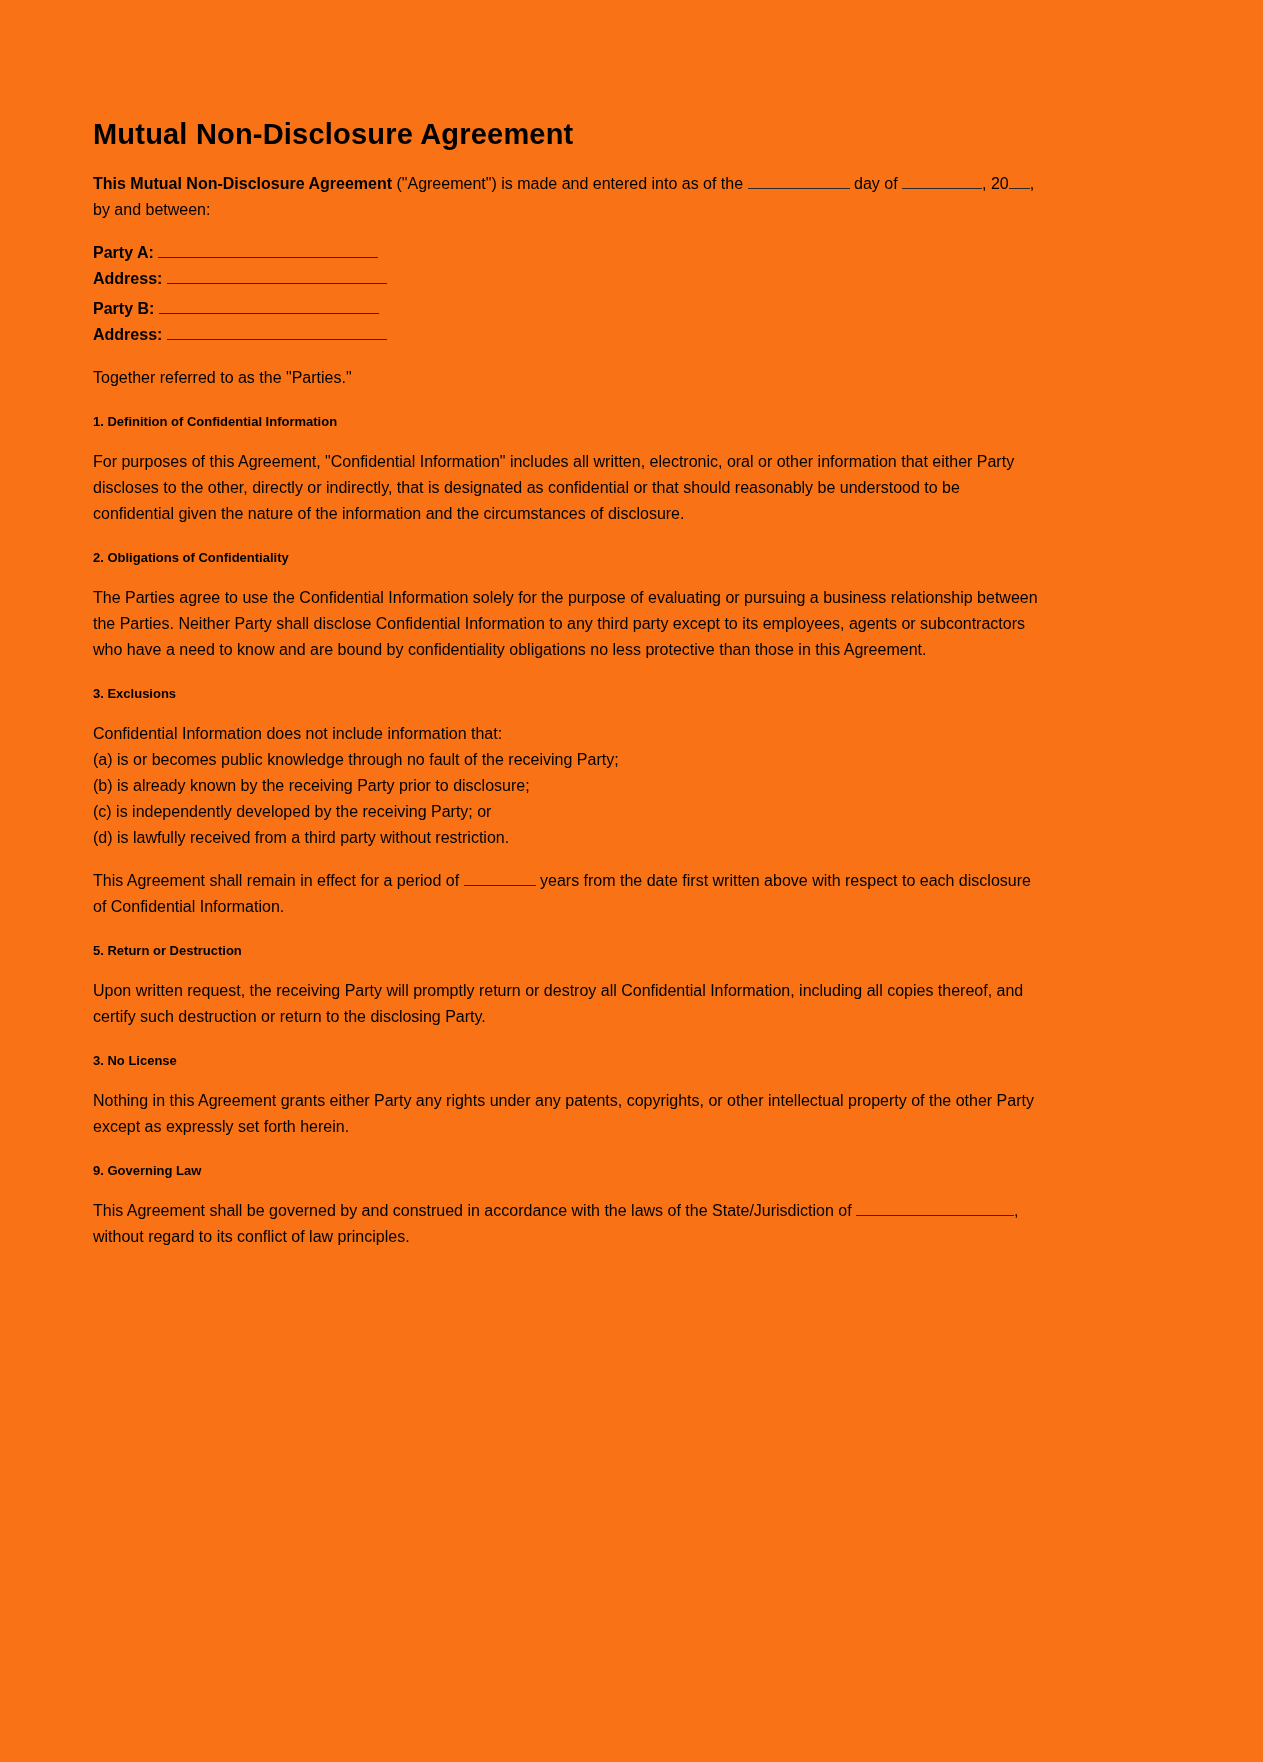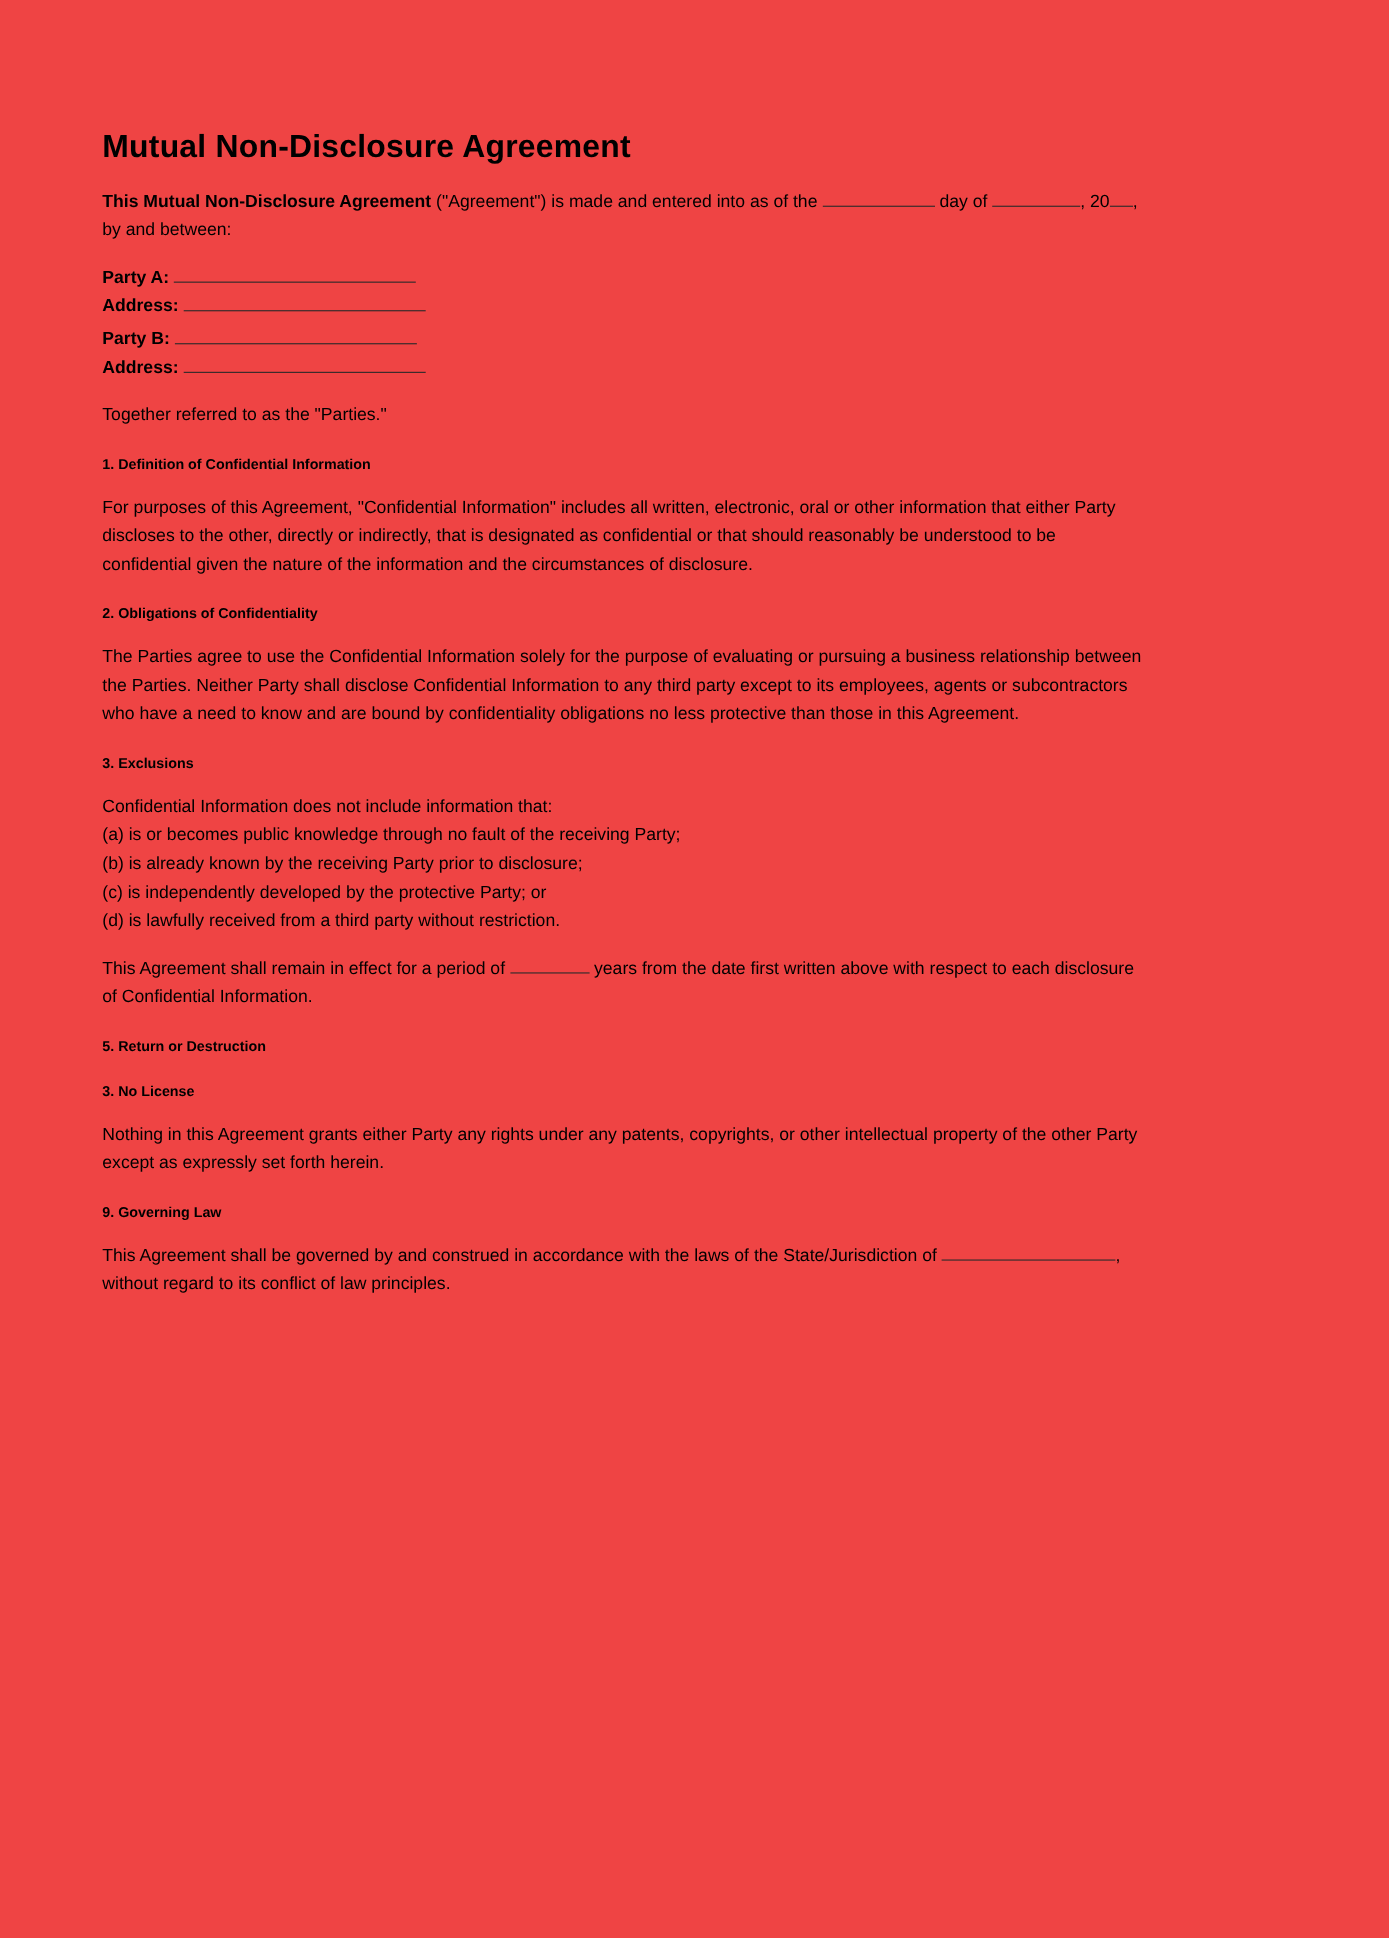--- a/index.html
+++ b/index.html
@@ -14,7 +14,7 @@
   .page {
     width: 1263px;
     height: 1762px;
-    background: #ef4444;
+    background: #f97316;
     position: relative;
   }
   .content {

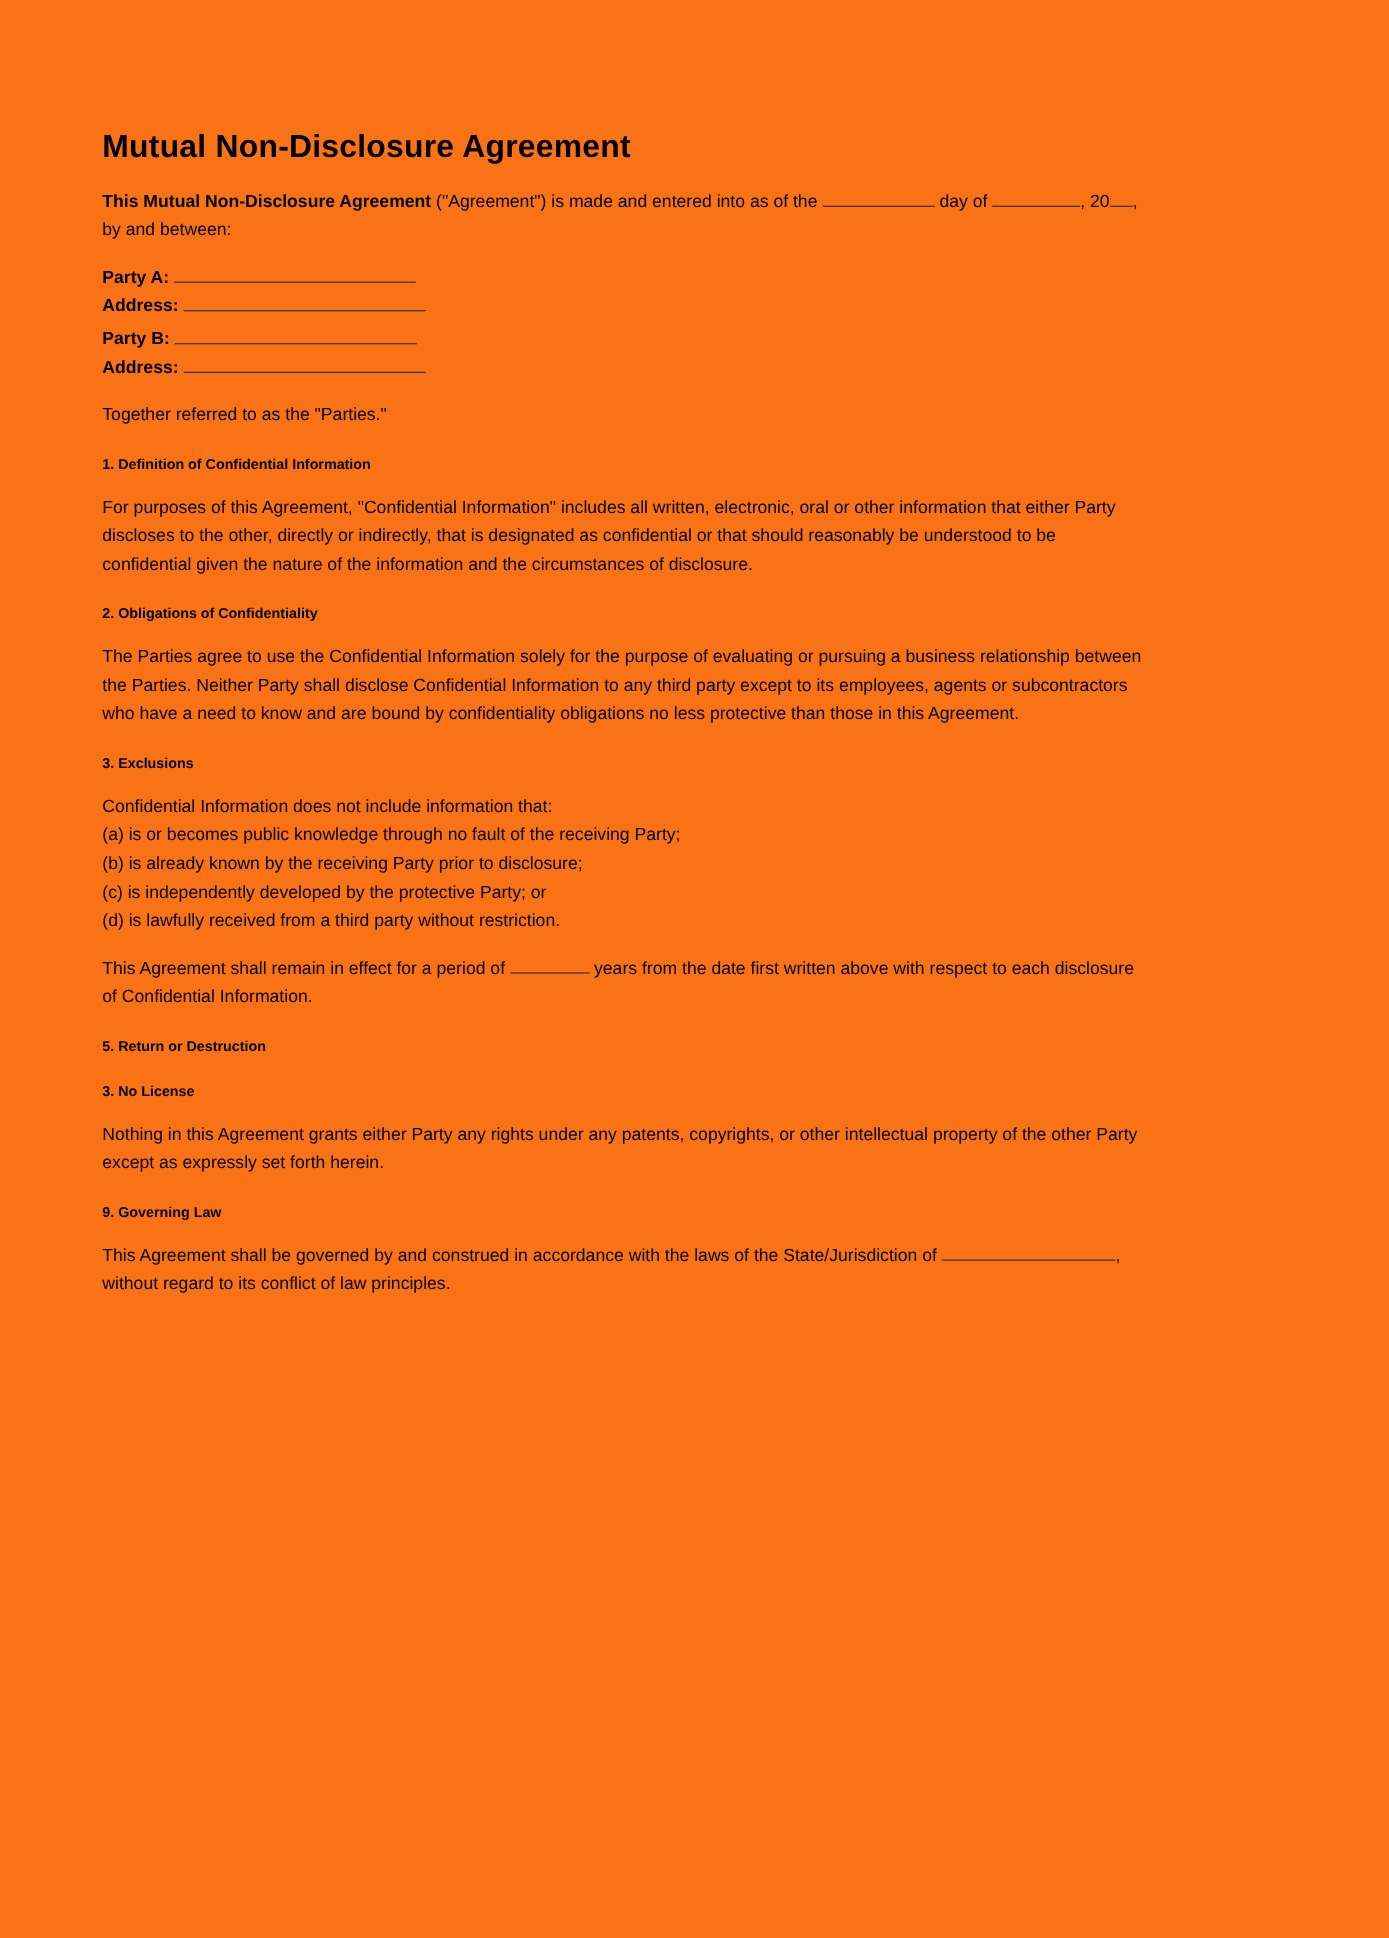--- a/index.html
+++ b/index.html
@@ -93,7 +93,7 @@
       <div class="clause-line">Confidential Information does not include information that:</div>
       <div class="clause-line">(a) is or becomes public knowledge through no fault of the receiving Party;</div>
       <div class="clause-line">(b) is already known by the receiving Party prior to disclosure;</div>
-      <div class="clause-line">(c) is independently developed by the protective Party; or</div>
+      <div class="clause-line">(c) is independently developed by the receiving Party; or</div>
       <div class="clause-line">(d) is lawfully received from a third party without restriction.</div>
     </div>
 

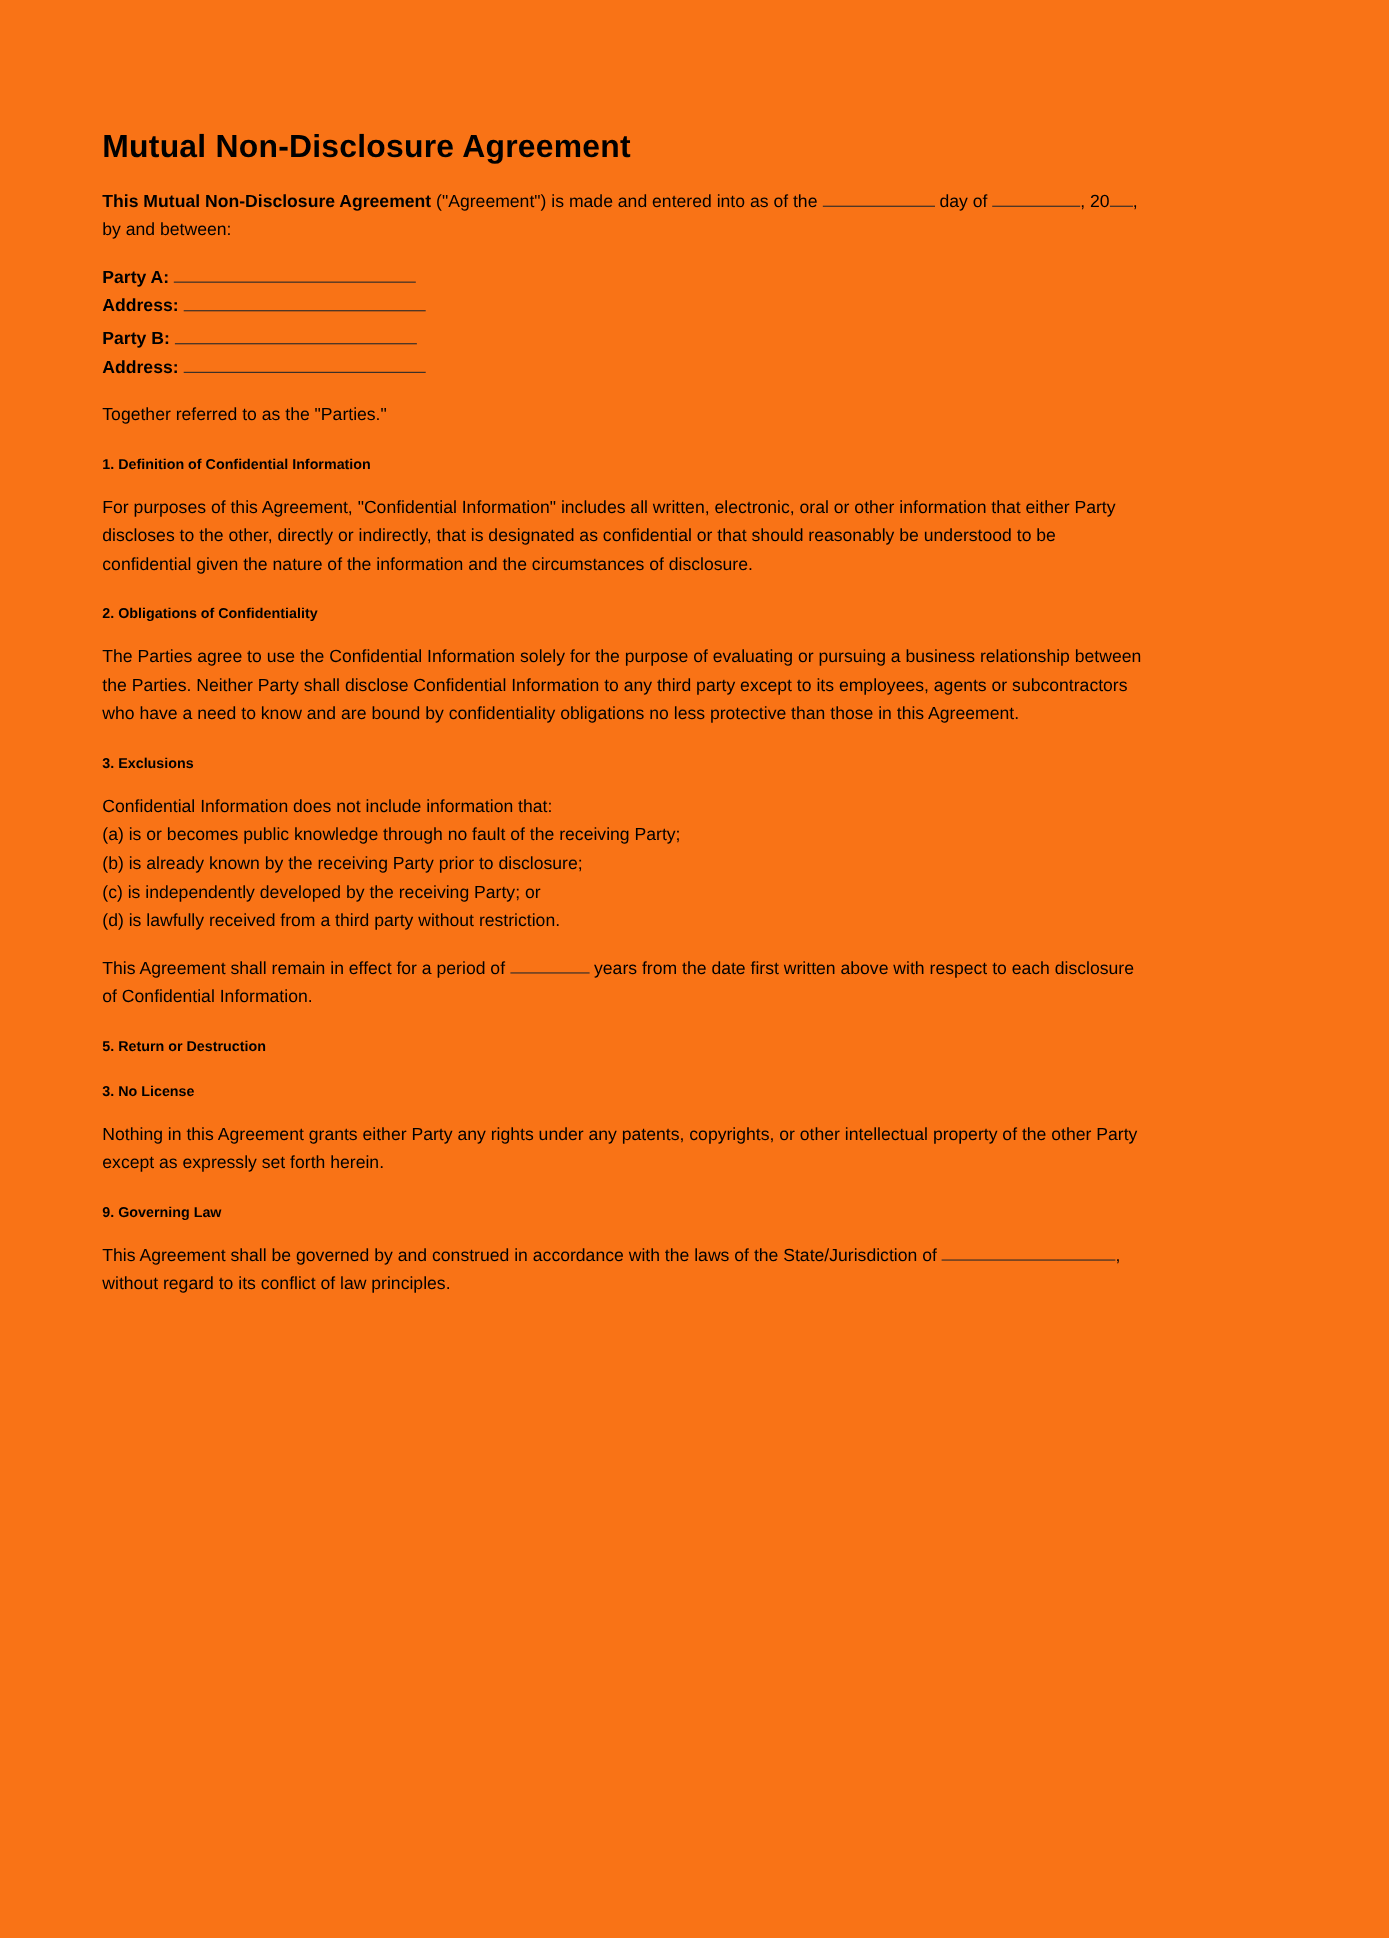--- a/index.html
+++ b/index.html
@@ -100,6 +100,7 @@
     <p class="para"><span>This Agreement shall remain in effect for a period of </span><span class="blank w-years"></span><span> years from the date first written above with respect to each disclosure of Confidential Information.</span></p>
 
     <h2 class="sec-heading">5. Return or Destruction</h2>
+    <p class="para">Upon written request, the receiving Party will promptly return or destroy all Confidential Information, including all copies thereof, and certify such destruction or return to the disclosing Party.</p>
 
     <h2 class="sec-heading">3. No License</h2>
     <p class="para">Nothing in this Agreement grants either Party any rights under any patents, copyrights, or other intellectual property of the other Party except as expressly set forth herein.</p>

